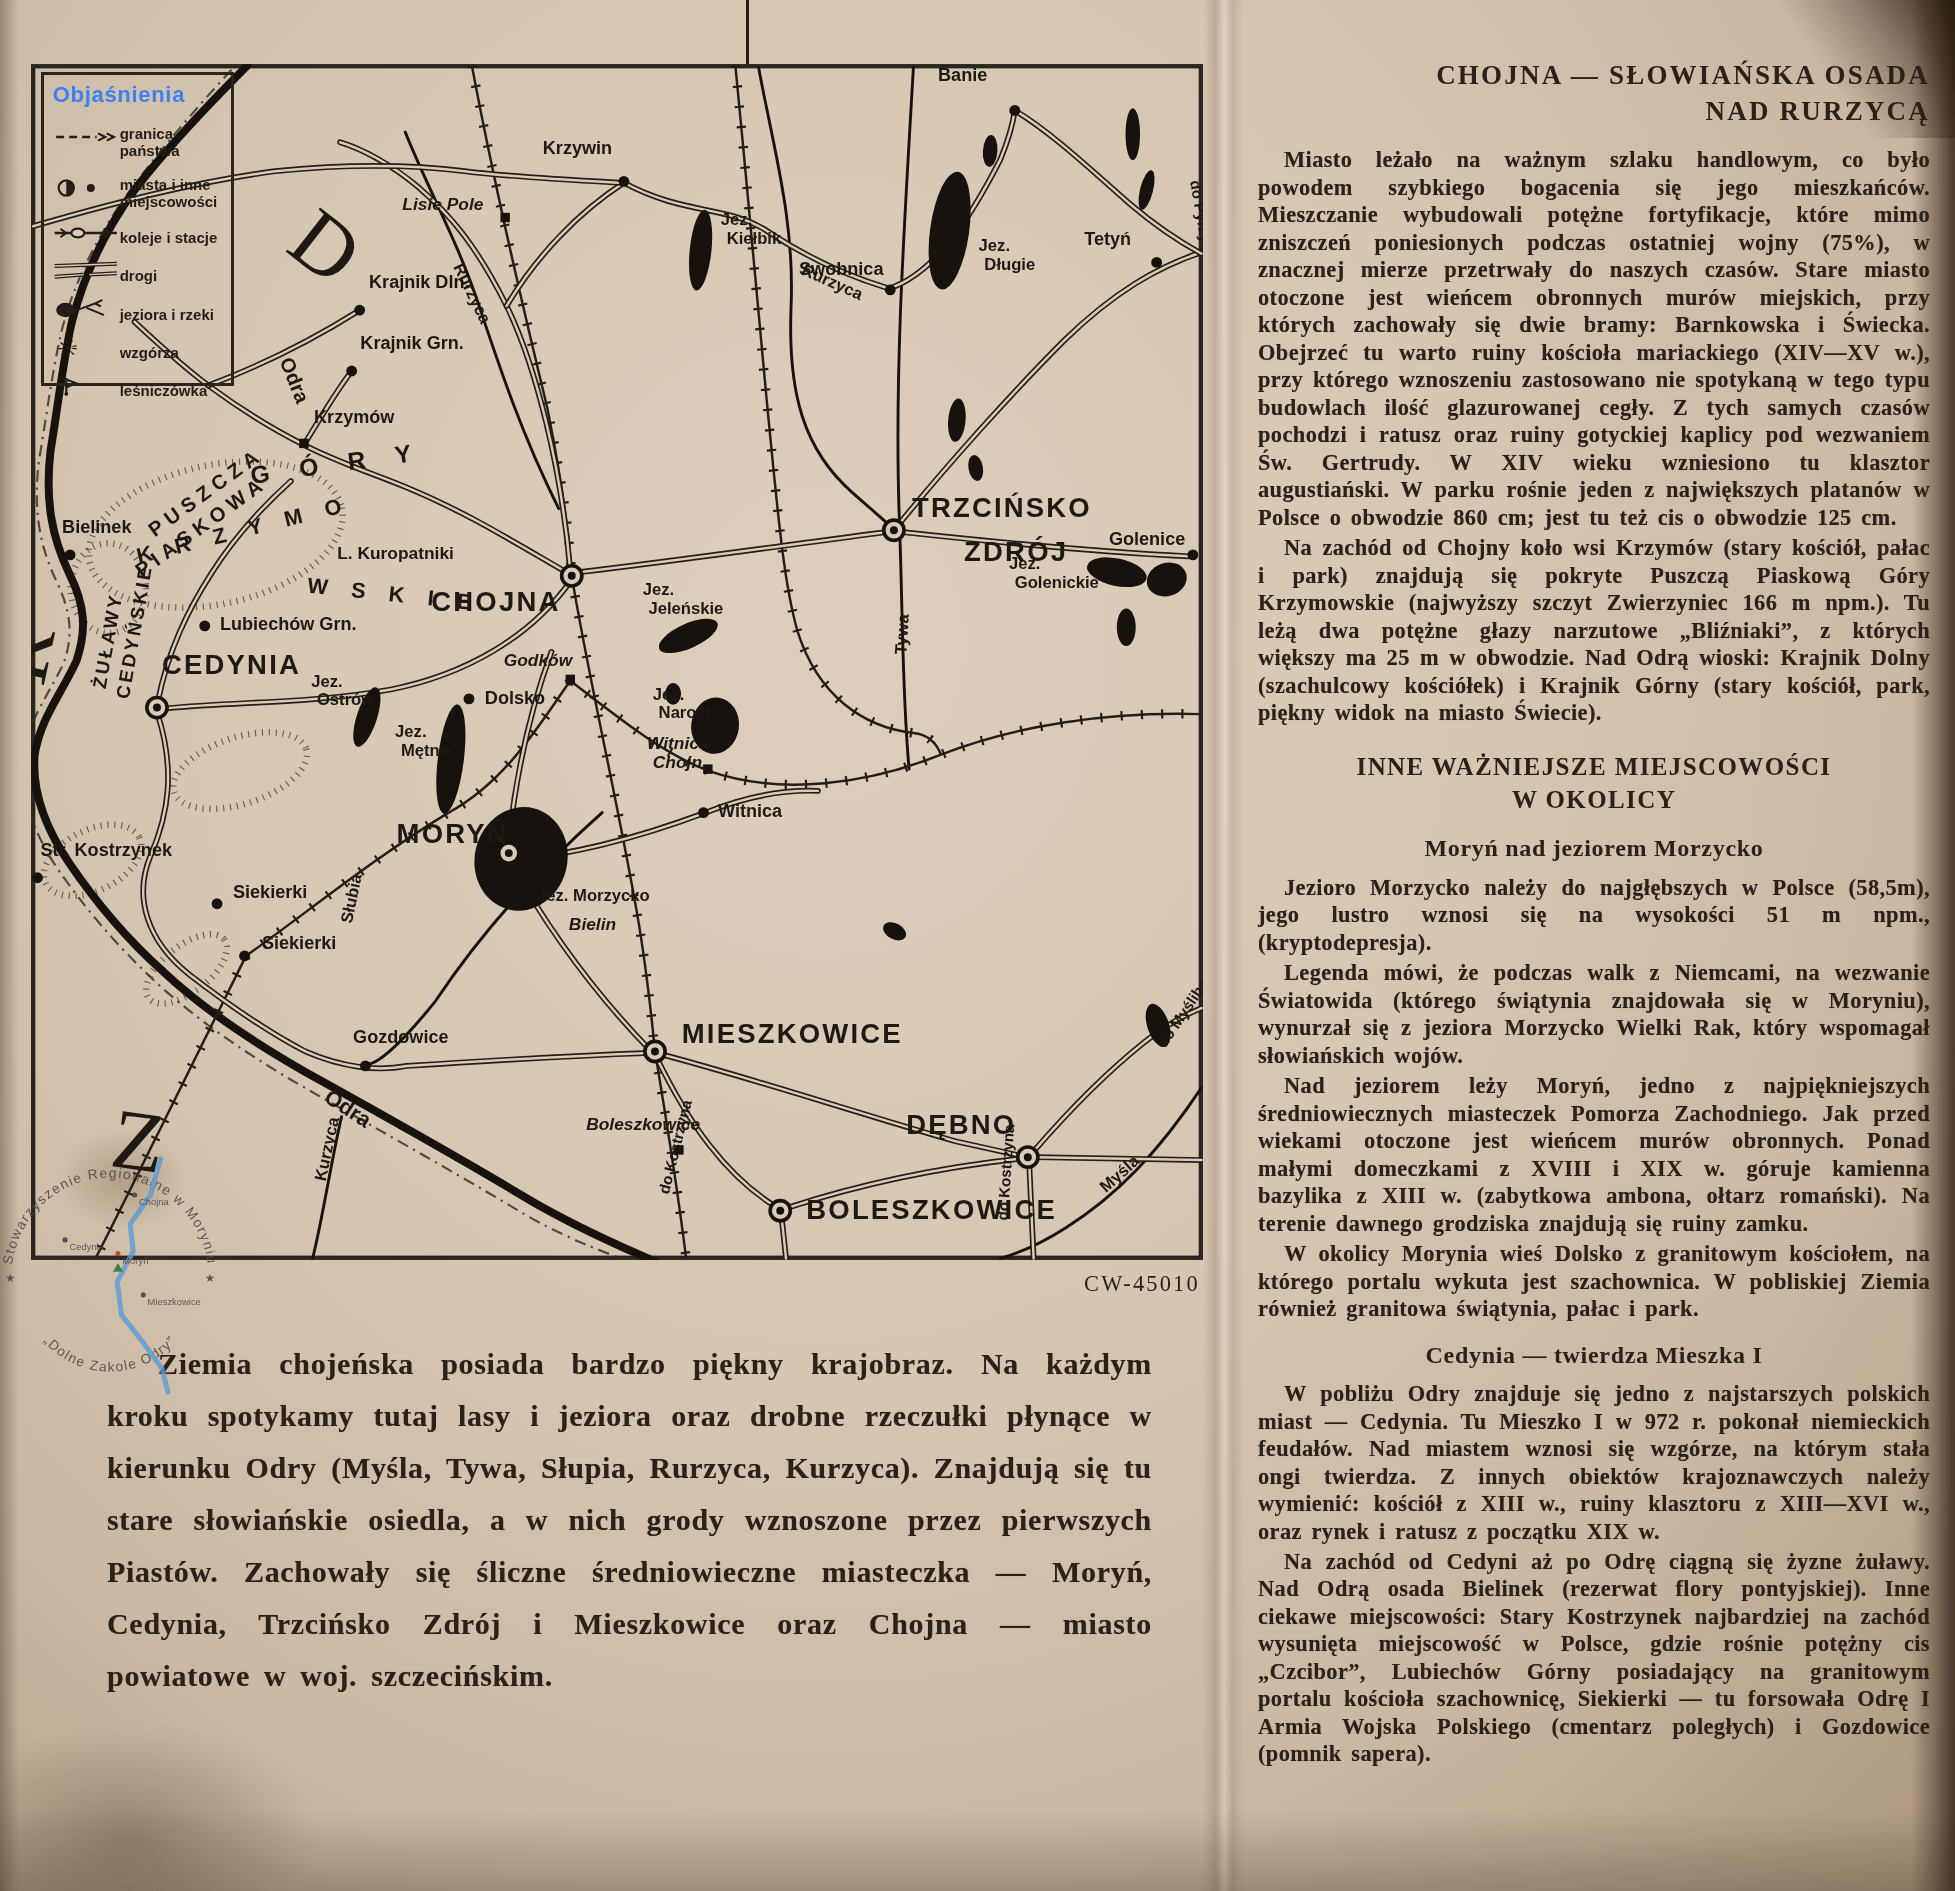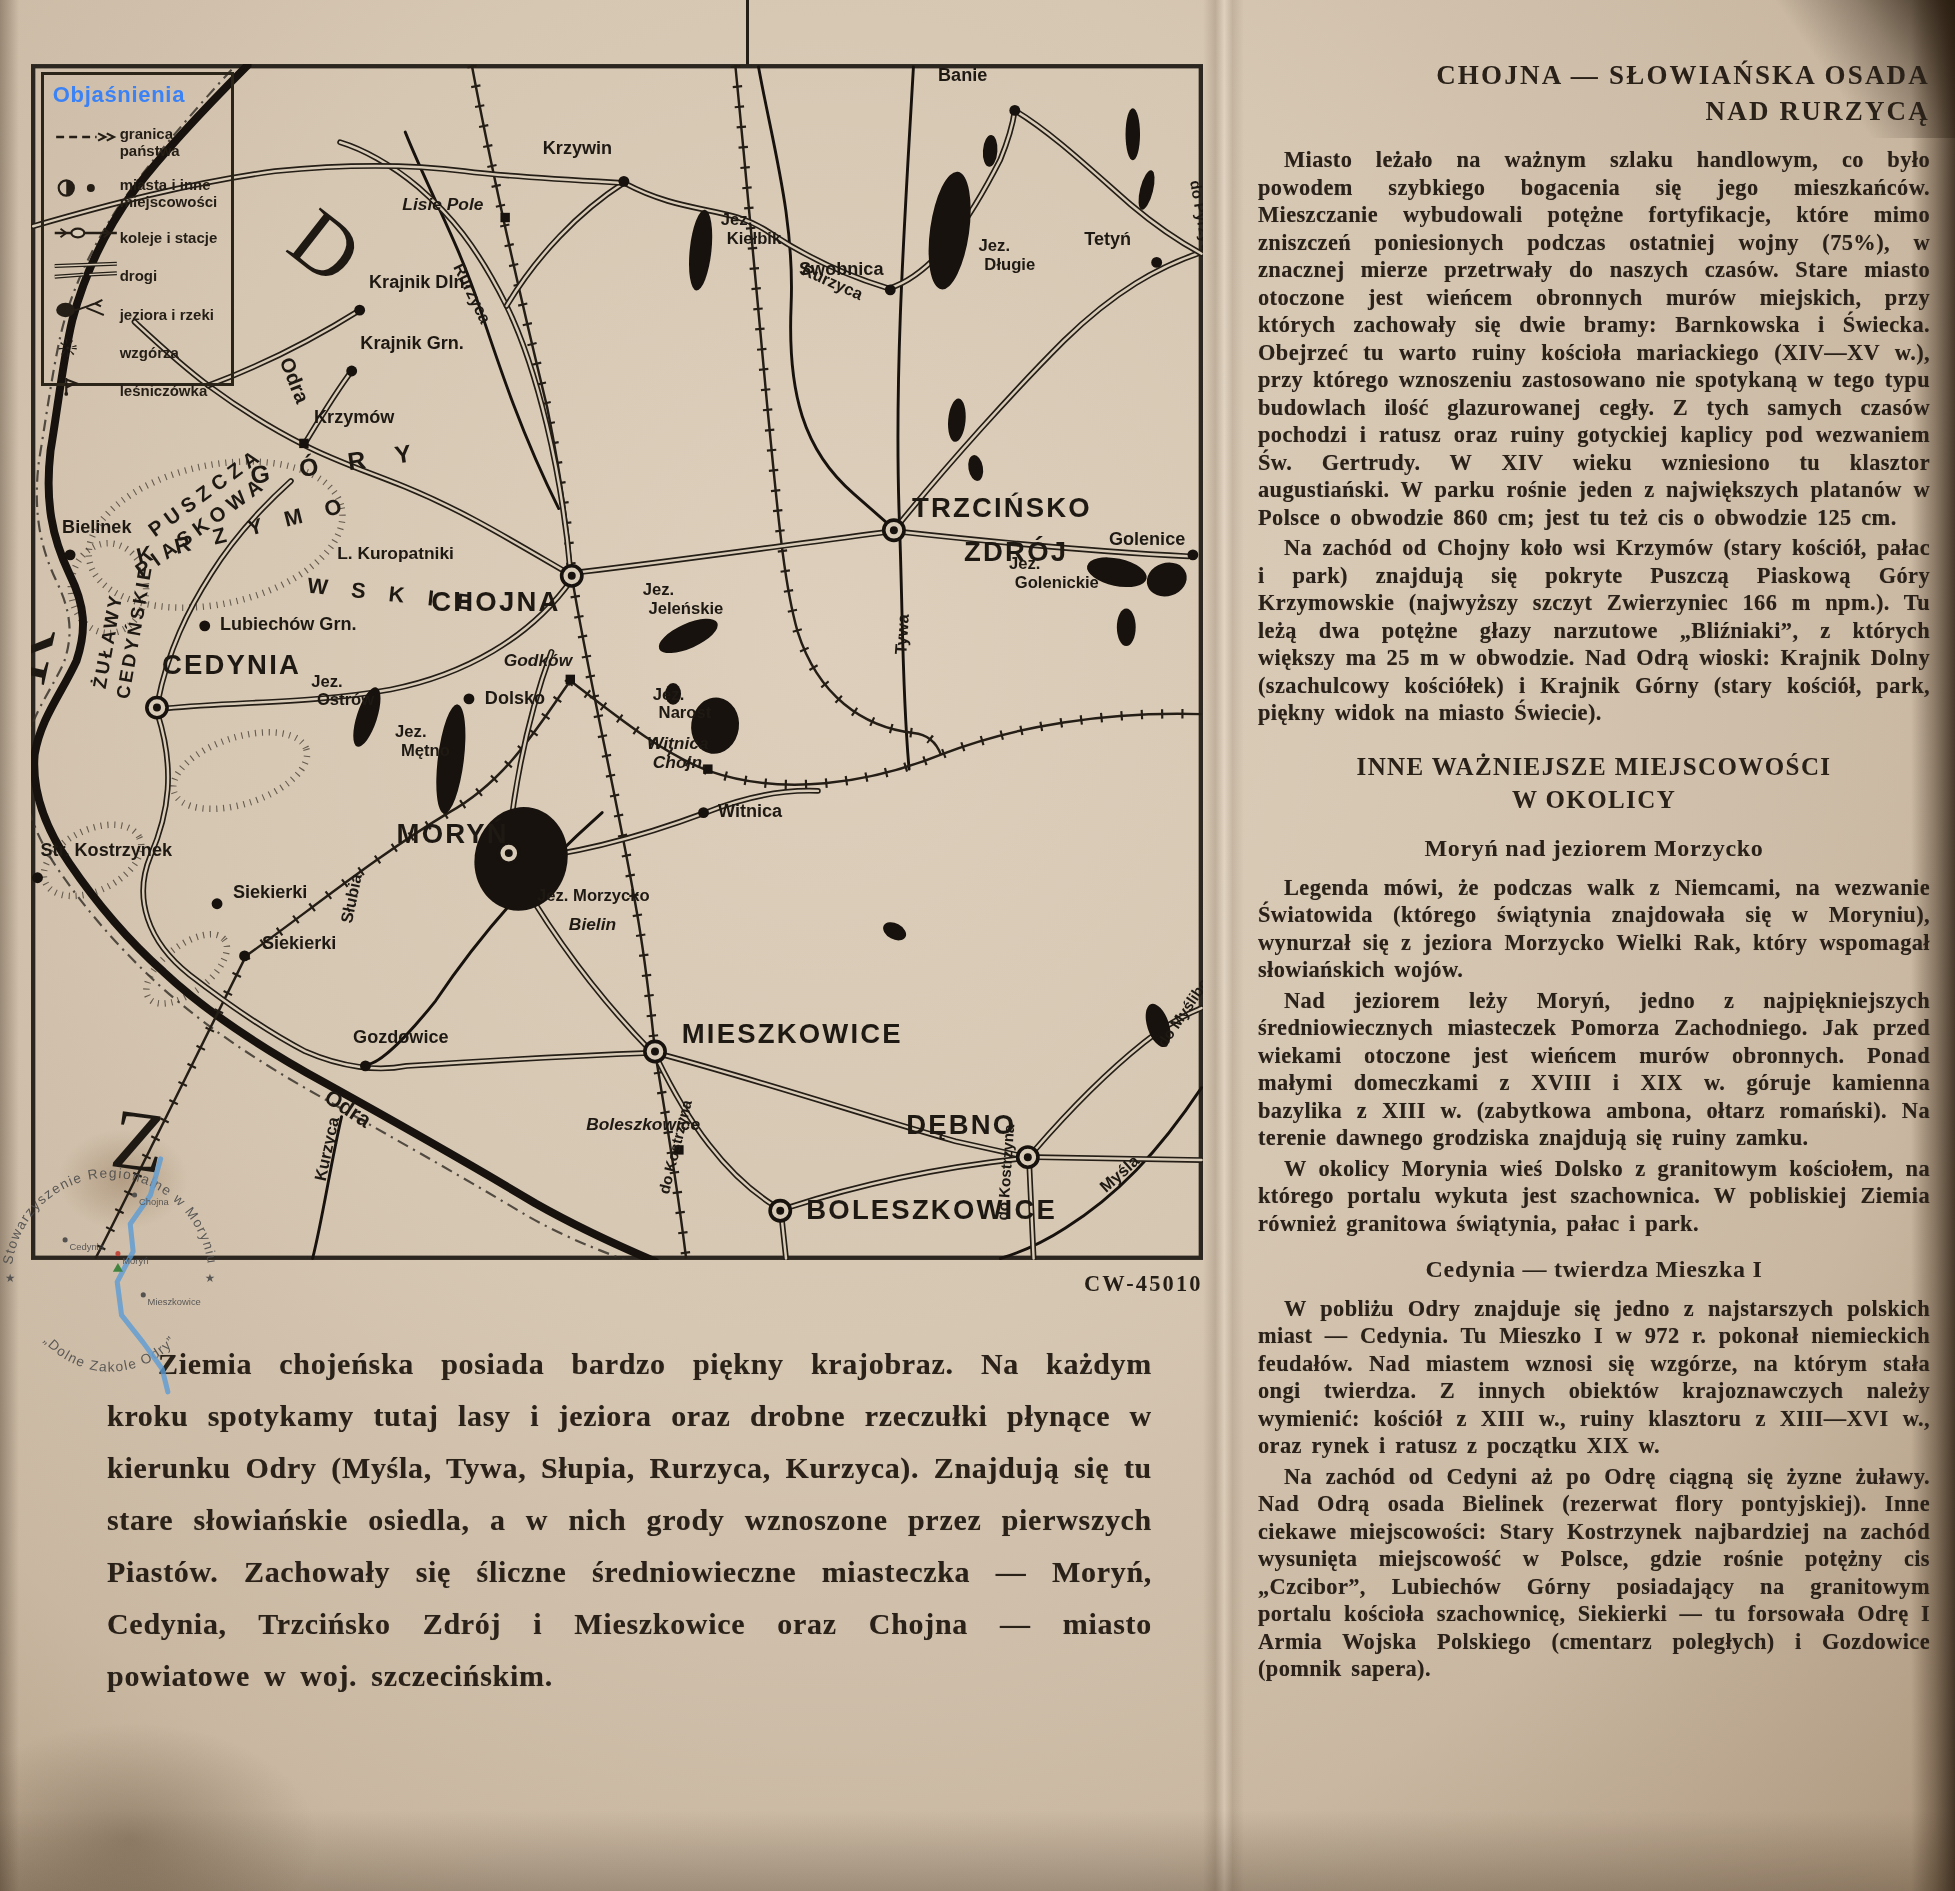--- a/index.html
+++ b/index.html
@@ -357,6 +357,7 @@
     <p>Na zachód od Chojny koło wsi <b>Krzymów</b> (stary kościół, pałac i park) znajdują się pokryte Puszczą Piaskową <b>Góry Krzymowskie</b> (najwyższy szczyt Zwierzyniec 166 m npm.). Tu leżą dwa potężne głazy narzutowe „Bliźniaki”, z których większy ma 25 m w obwodzie. Nad Odrą wioski: <b>Krajnik Dolny</b> (szachulcowy kościółek) i <b>Krajnik Górny</b> (stary kościół, park, piękny widok na miasto Świecie).</p>
     <h2>INNE WAŻNIEJSZE MIEJSCOWOŚCI<br>W OKOLICY</h2>
     <h3>Moryń nad jeziorem Morzycko</h3>
+    <p>Jezioro Morzycko należy do najgłębszych w Polsce (58,5m), jego lustro wznosi się na wysokości 51 m npm., (kryptodepresja).</p>
     <p>Legenda mówi, że podczas walk z Niemcami, na wezwanie Światowida (którego świątynia znajdowała się w Moryniu), wynurzał się z jeziora Morzycko Wielki Rak, który wspomagał słowiańskich wojów.</p>
     <p>Nad jeziorem leży <b>Moryń,</b> jedno z najpiękniejszych średniowiecznych miasteczek Pomorza Zachodniego. Jak przed wiekami otoczone jest wieńcem murów obronnych. Ponad małymi domeczkami z XVIII i XIX w. góruje kamienna bazylika z XIII w. (zabytkowa ambona, ołtarz romański). Na terenie dawnego grodziska znajdują się ruiny zamku.</p>
     <p>W okolicy Morynia wieś <b>Dolsko</b> z granitowym kościołem, na którego portalu wykuta jest szachownica. W pobliskiej <b>Ziemia</b> również granitowa świątynia, pałac i park.</p>

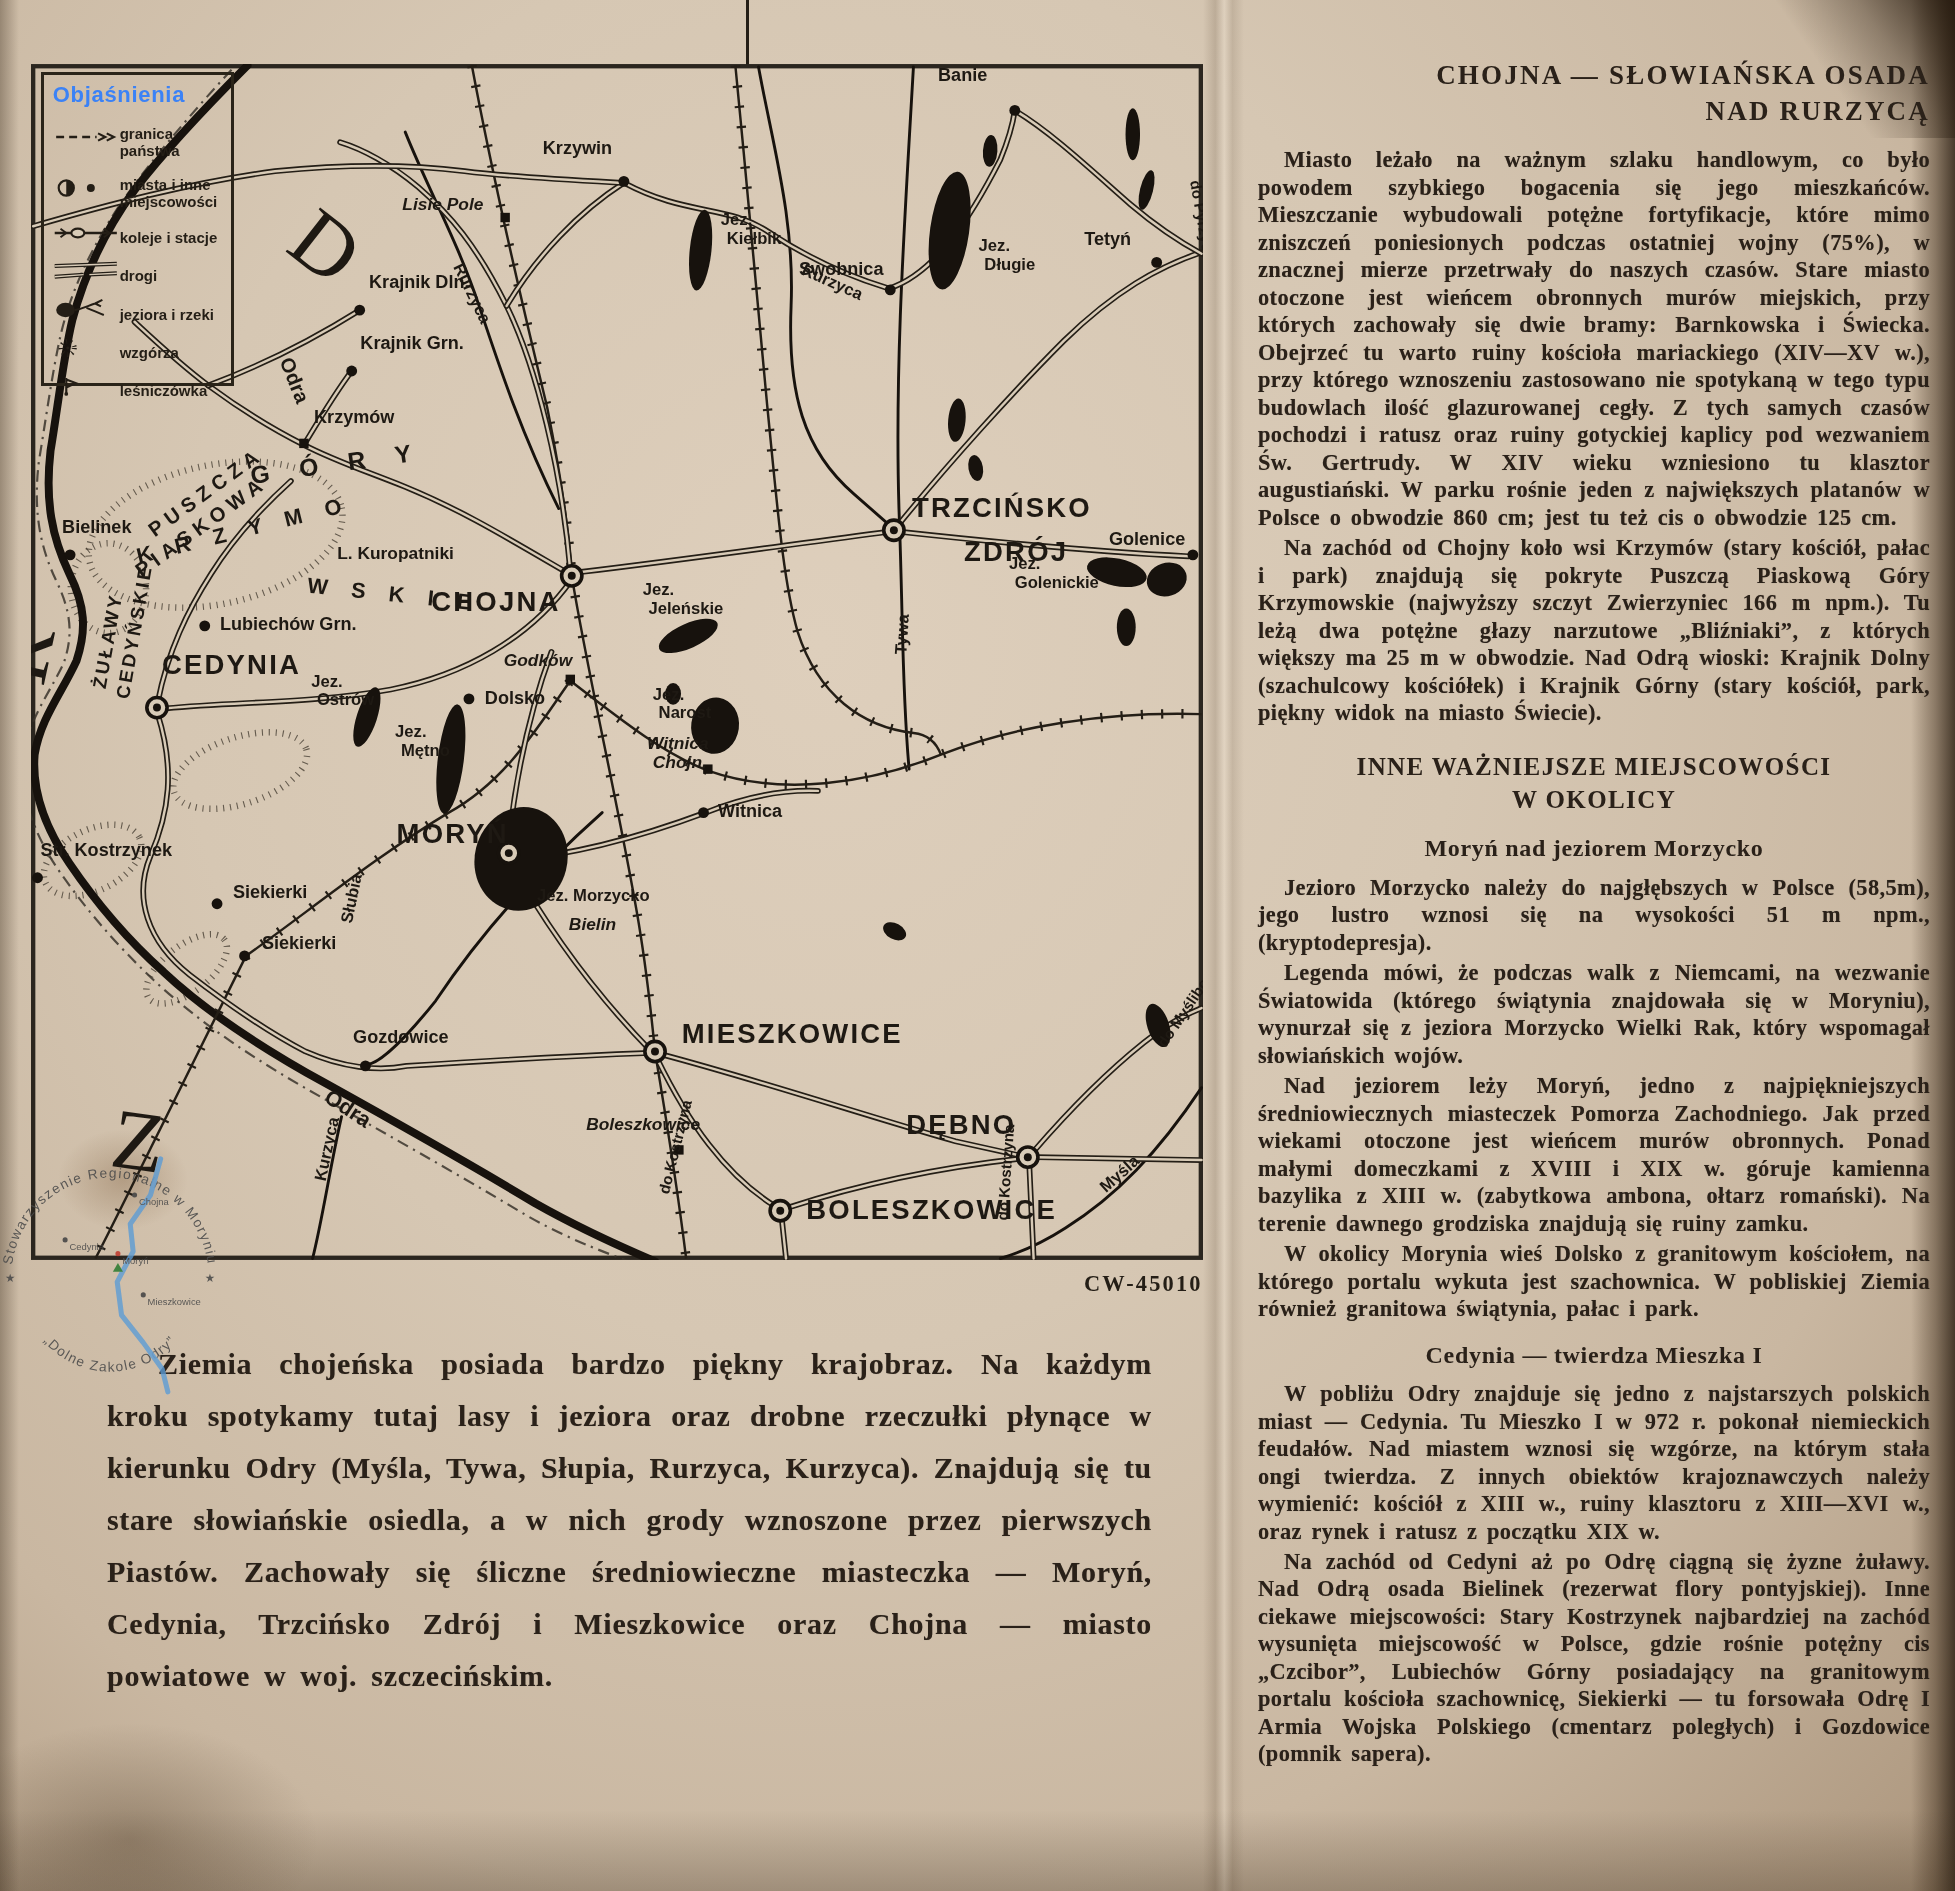--- a/index.html
+++ b/index.html
@@ -79,7 +79,7 @@
     text-shadow:0 0 0.7px rgba(42,33,25,.35);}
 
   #map-code{position:absolute;left:1084px;top:1271px;font-family:"Liberation Serif","DejaVu Serif",serif;
-    font-weight:700;font-size:22.4px;letter-spacing:2.2px;color:#241e16;}
+    font-weight:400;font-size:22.4px;letter-spacing:2.2px;color:#241e16;}
 
   
   #wm{position:absolute;left:0;top:1137px;opacity:.88;}

